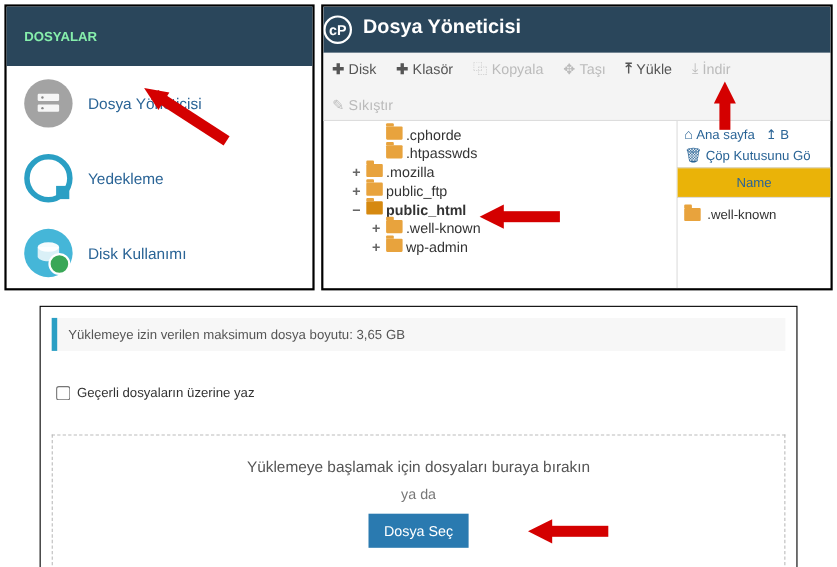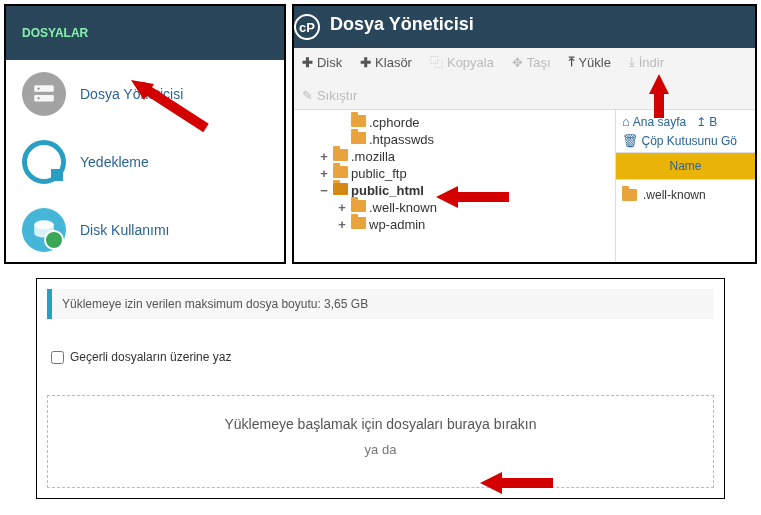--- a/index.html
+++ b/index.html
@@ -202,6 +202,7 @@
   <div class="dropzone">
     <div>Yüklemeye başlamak için dosyaları buraya bırakın</div>
     <div class="or">ya da</div>
+    <button class="btn-primary">Dosya Seç</button>
     <svg class="arrow" style="left:430px;top:72px;" width="80" height="30">
           <polygon points="2,15 24,4 24,26" fill="#d40000"></polygon>
           <rect x="20" y="10" width="55" height="10" fill="#d40000"></rect>

